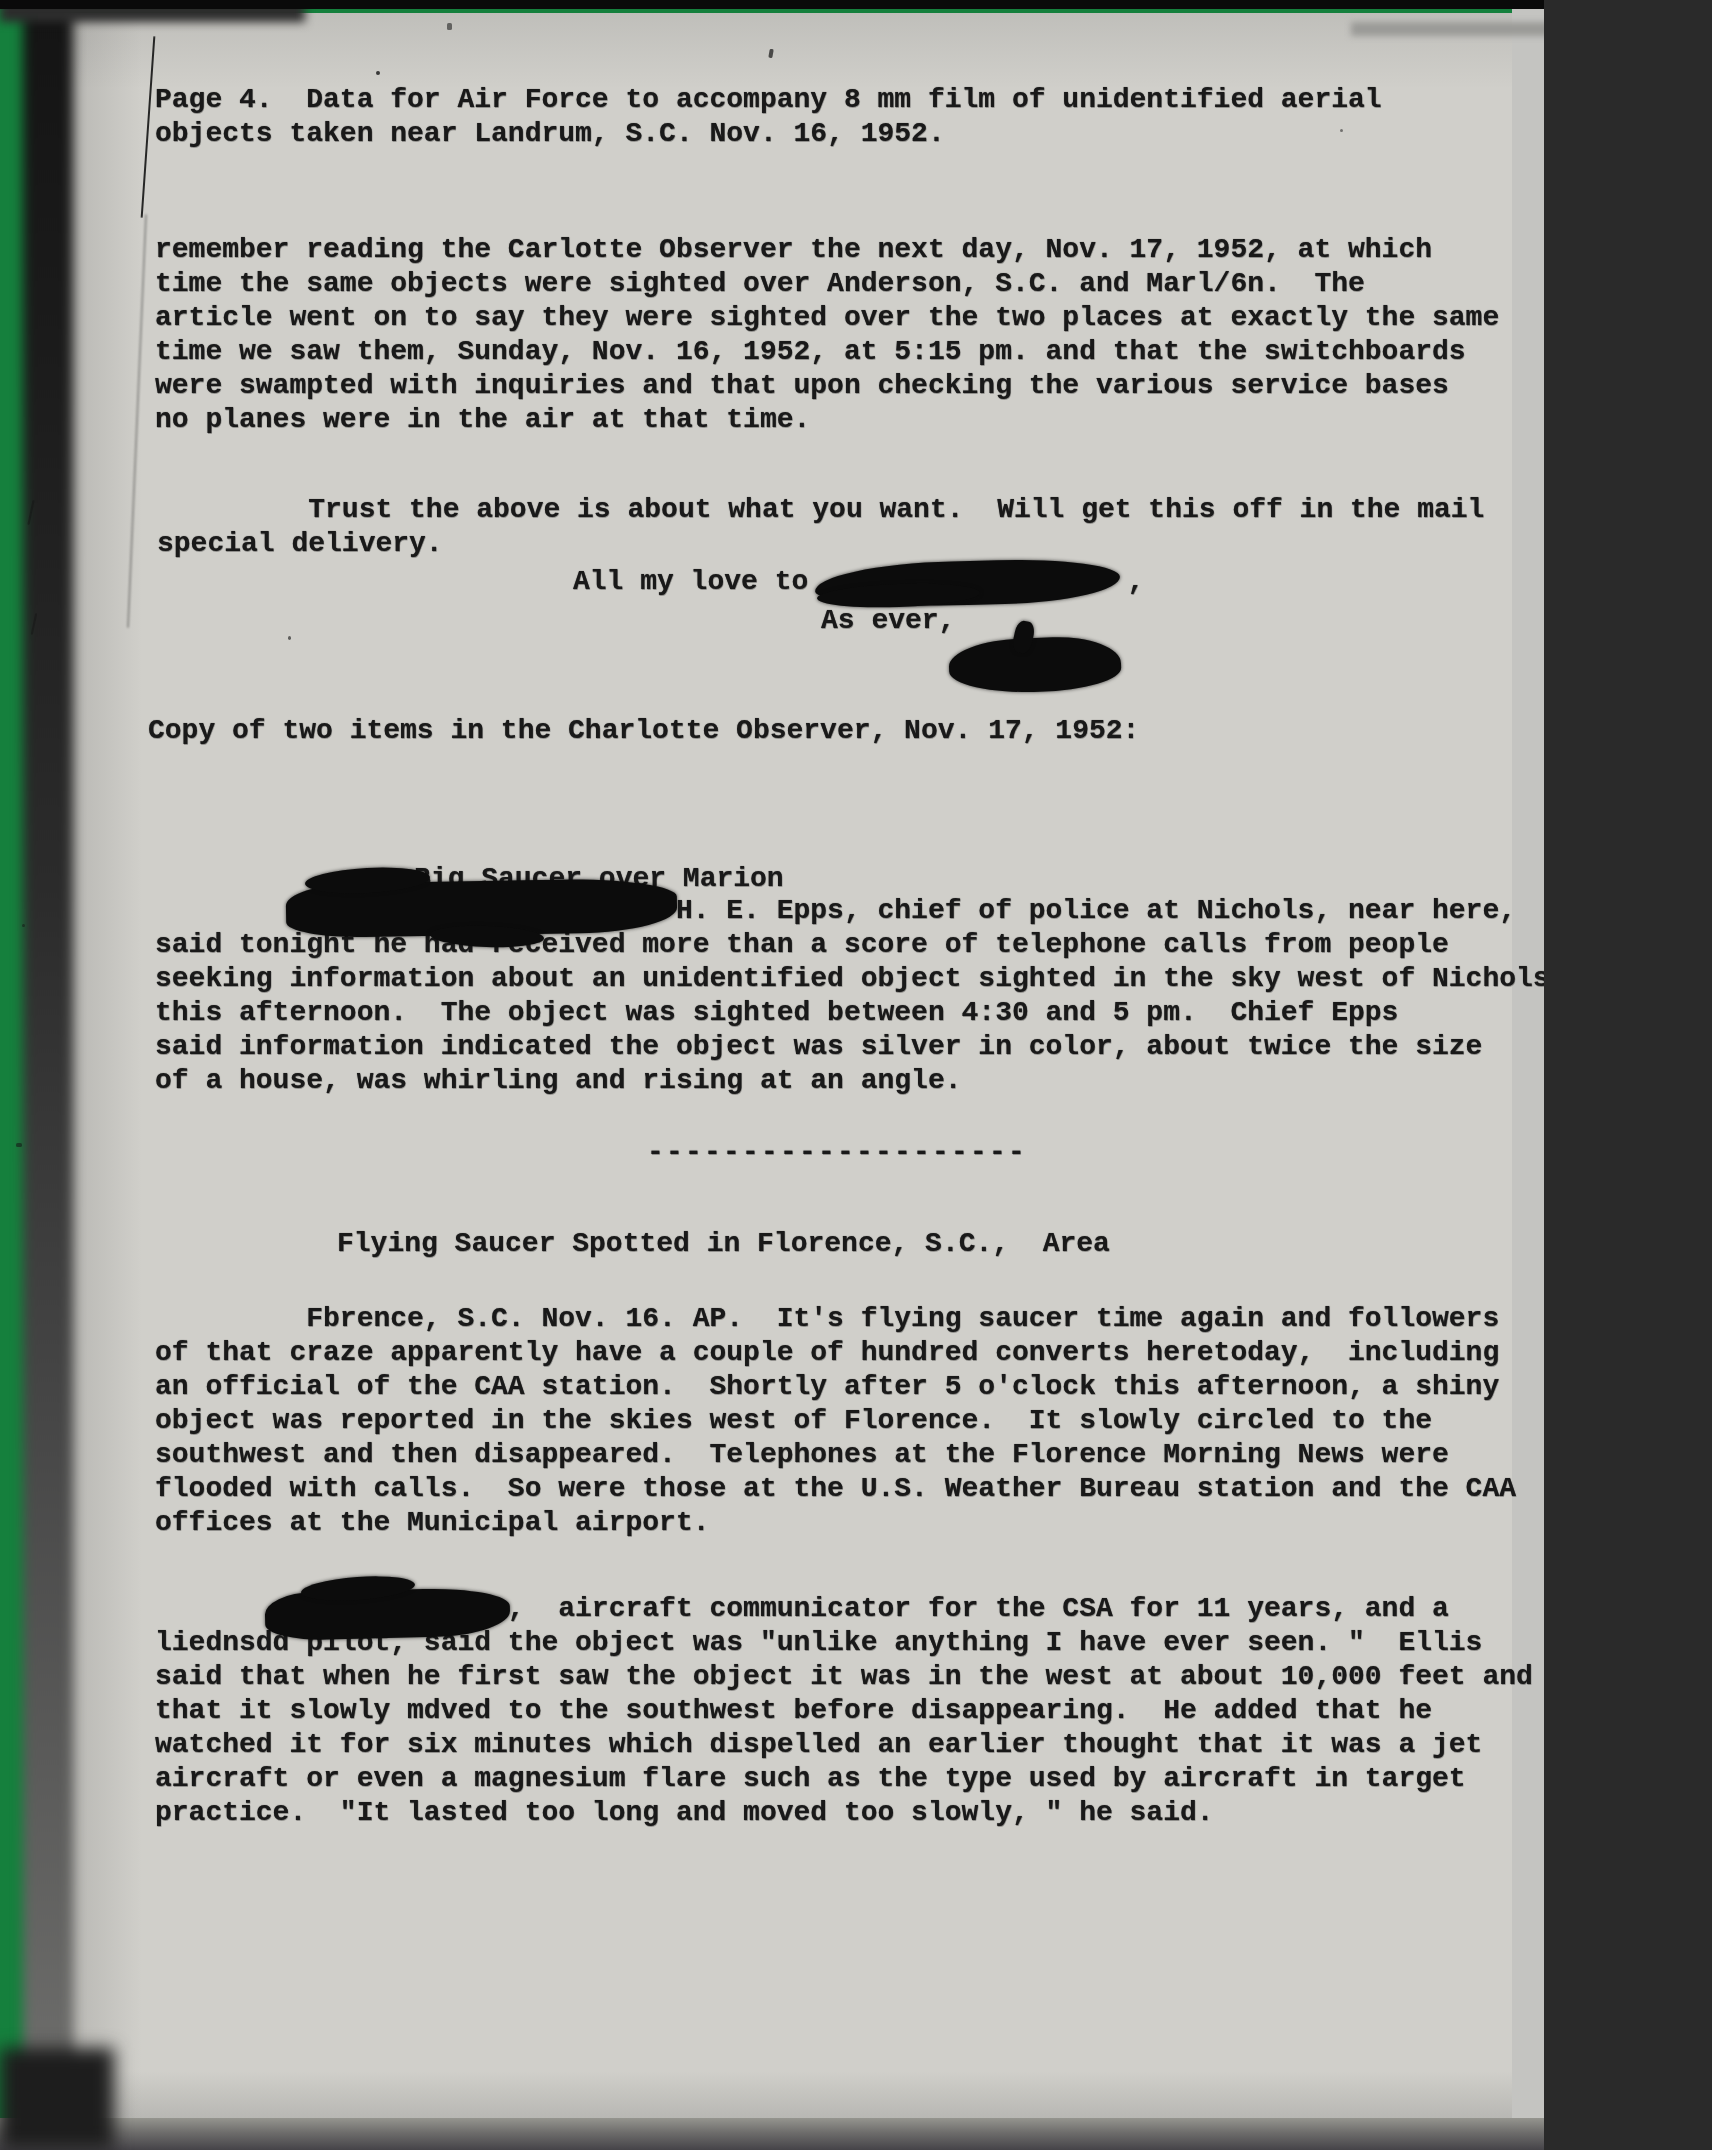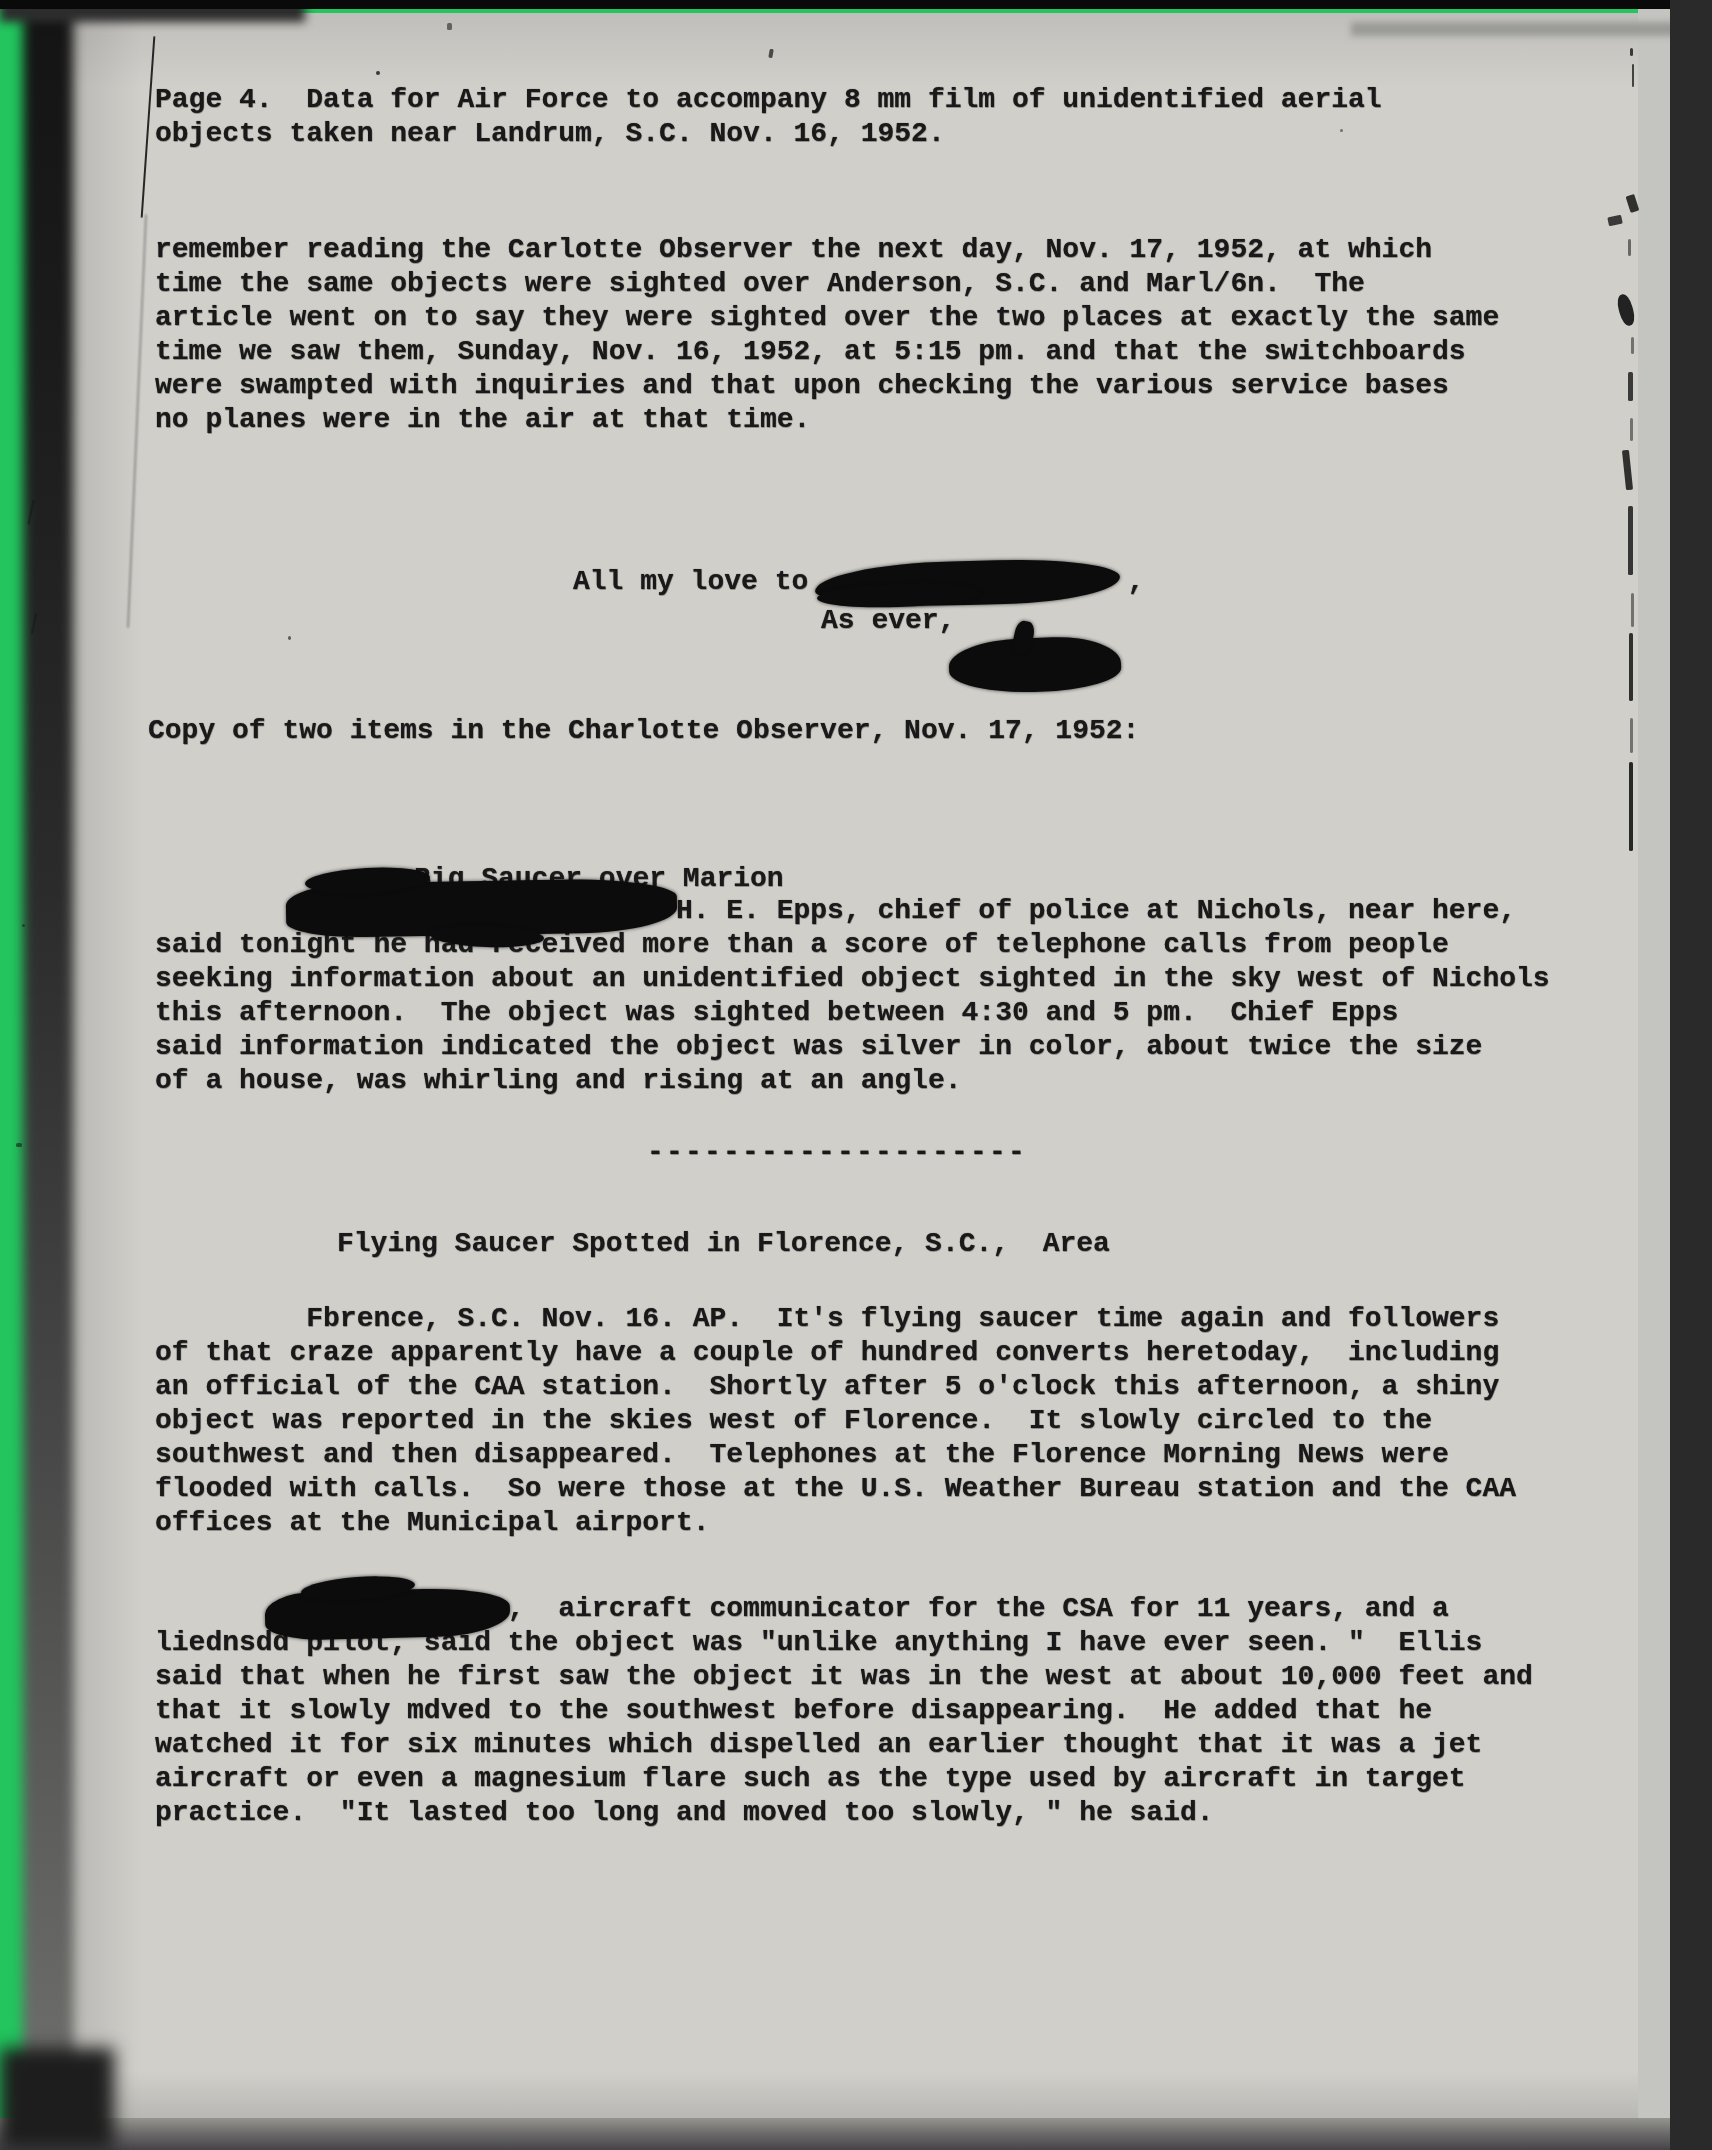--- a/index.html
+++ b/index.html
@@ -4,8 +4,8 @@
 <style>
   html,body{margin:0;padding:0;background:#2a2a2a;}
   .scan{
-    position:relative;width:1670px;height:2151px;overflow:hidden;
-    background:#22c55e;
+    position:relative;width:1544px;height:2151px;overflow:hidden;
+    background:#15803d;
     font-family:"Liberation Mono","DejaVu Sans Mono",monospace;
   }
   .page{

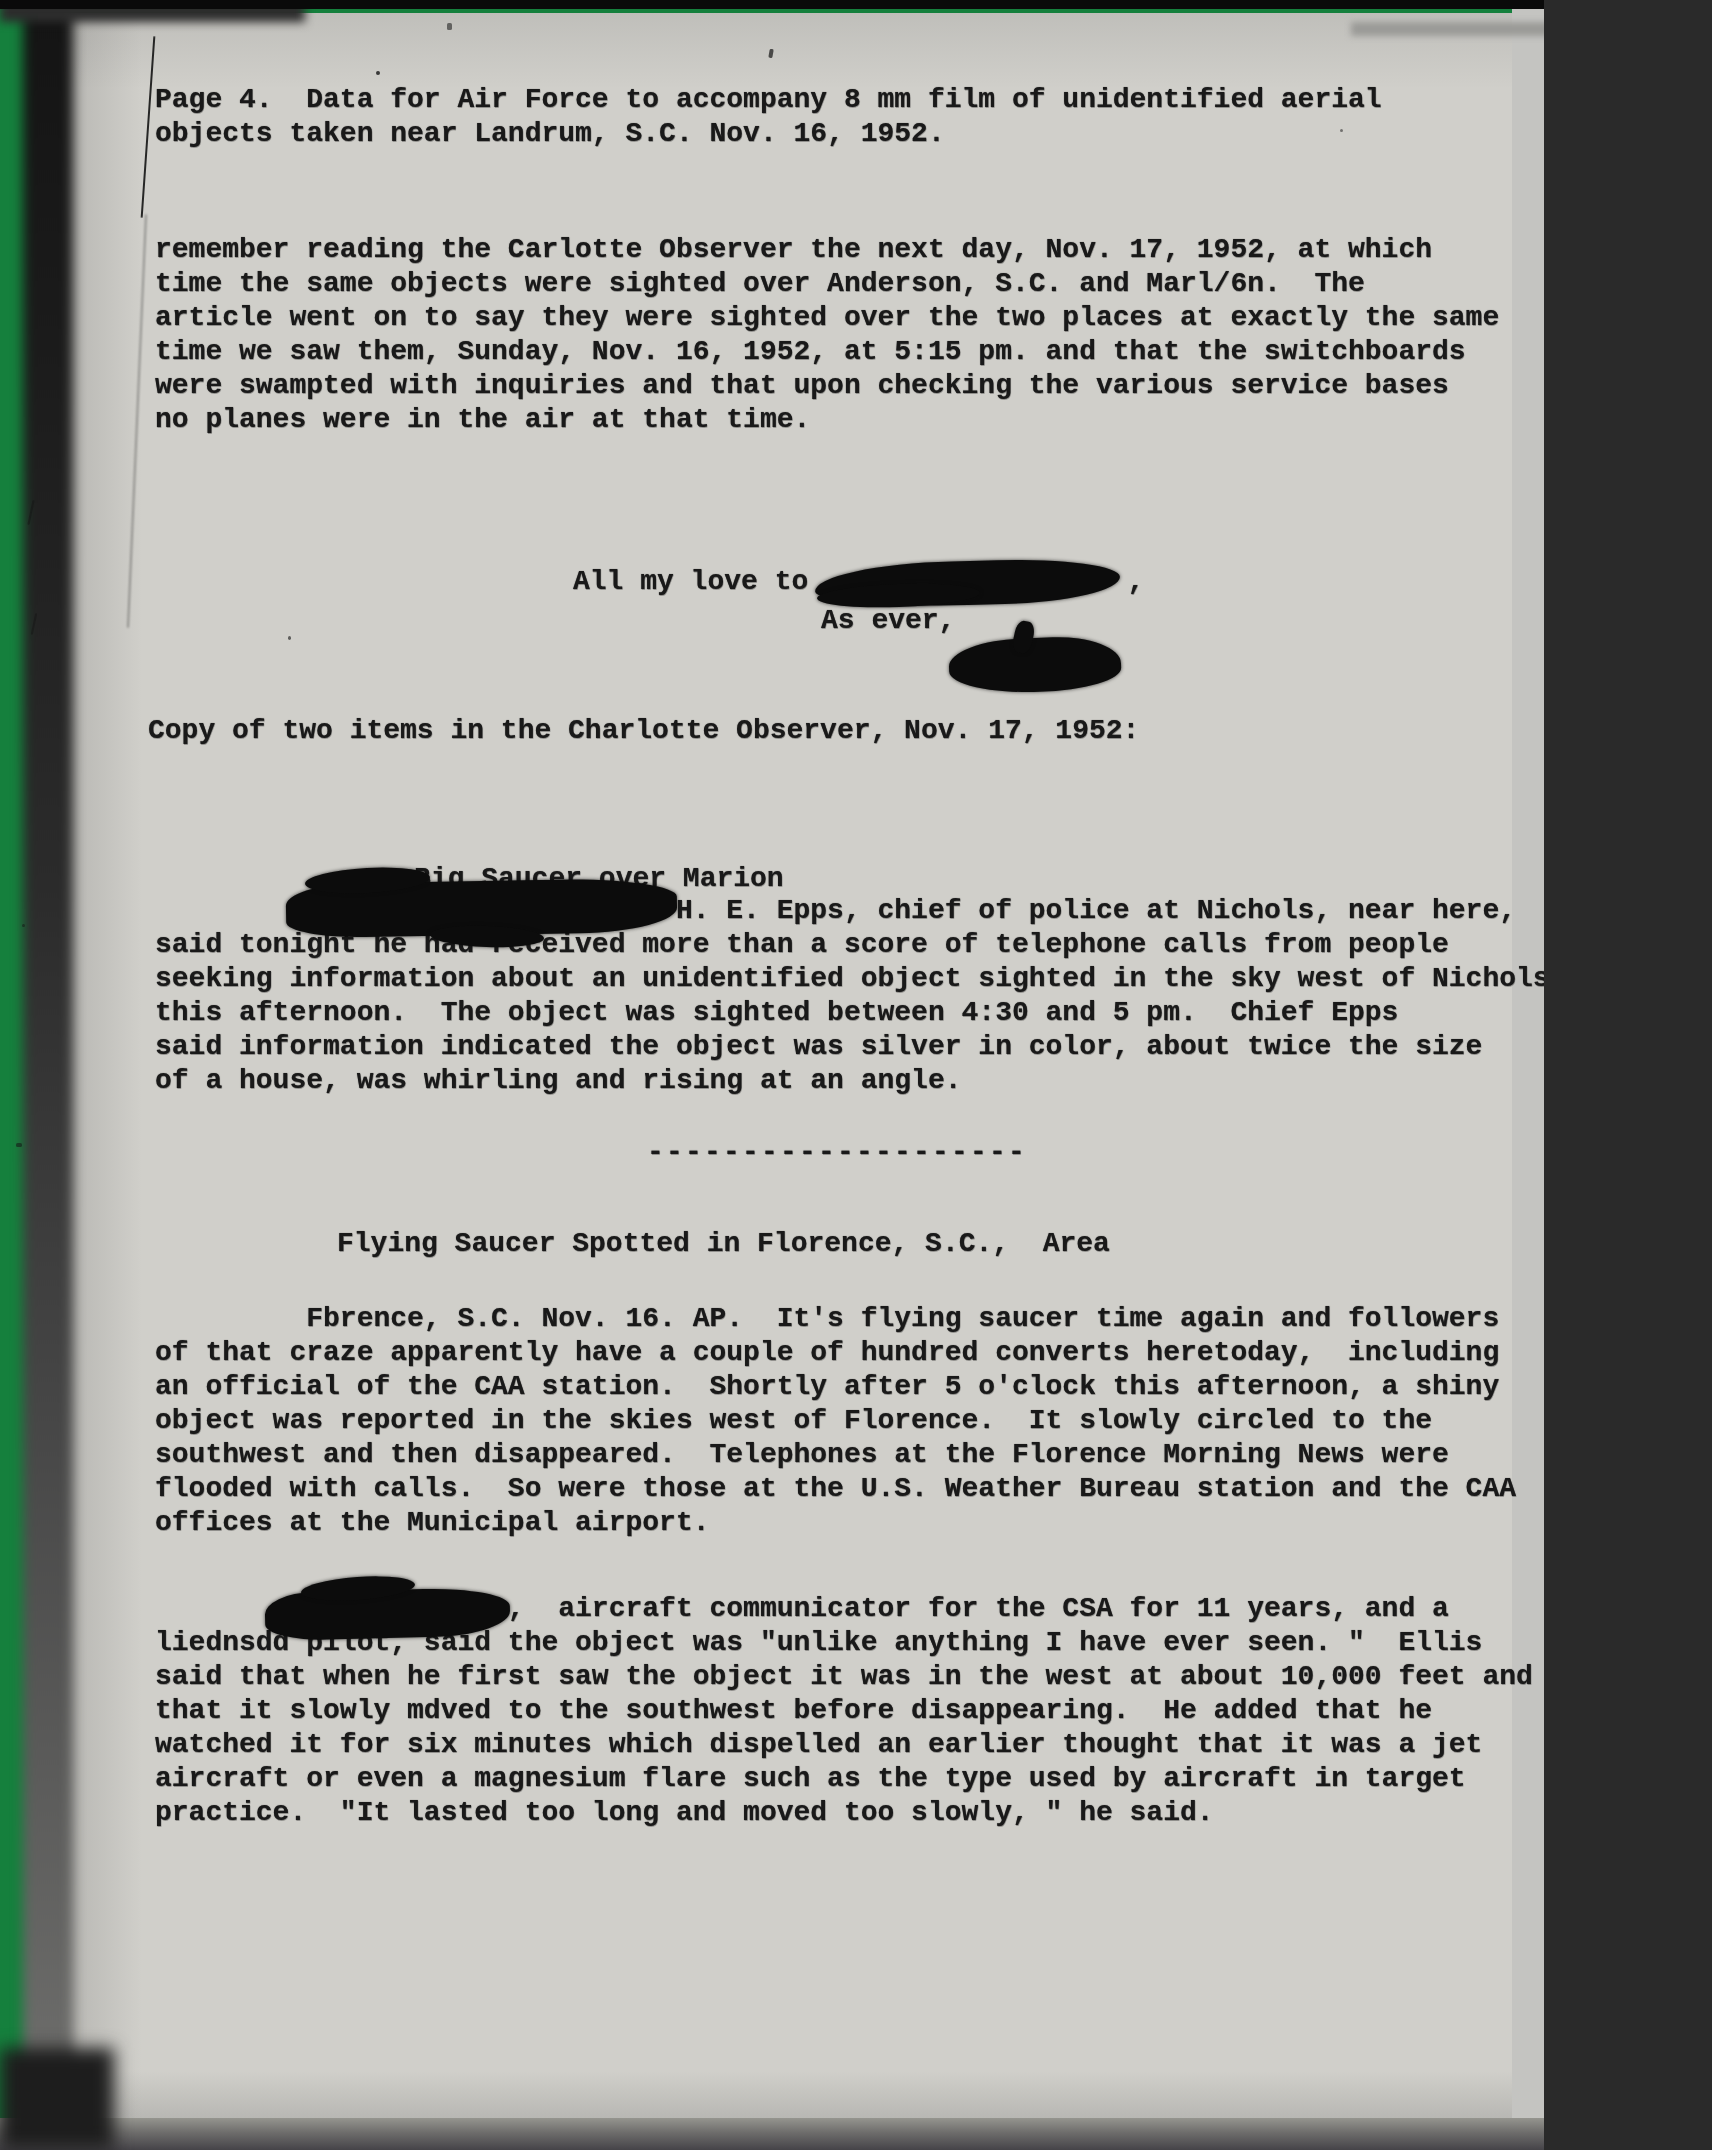--- a/index.html
+++ b/index.html
@@ -97,6 +97,8 @@
 were swampted with inquiries and that upon checking the various service bases
 no planes were in the air at that time.</pre>
 
+  <pre class="txt" style="left:157px;top:493px;">         Trust the above is about what you want.  Will get this off in the mail
+special delivery.</pre>
 
   <pre class="txt" style="left:573px;top:565px;">All my love to                   ,</pre>
   <pre class="txt" style="left:821px;top:604px;">As ever,</pre>

